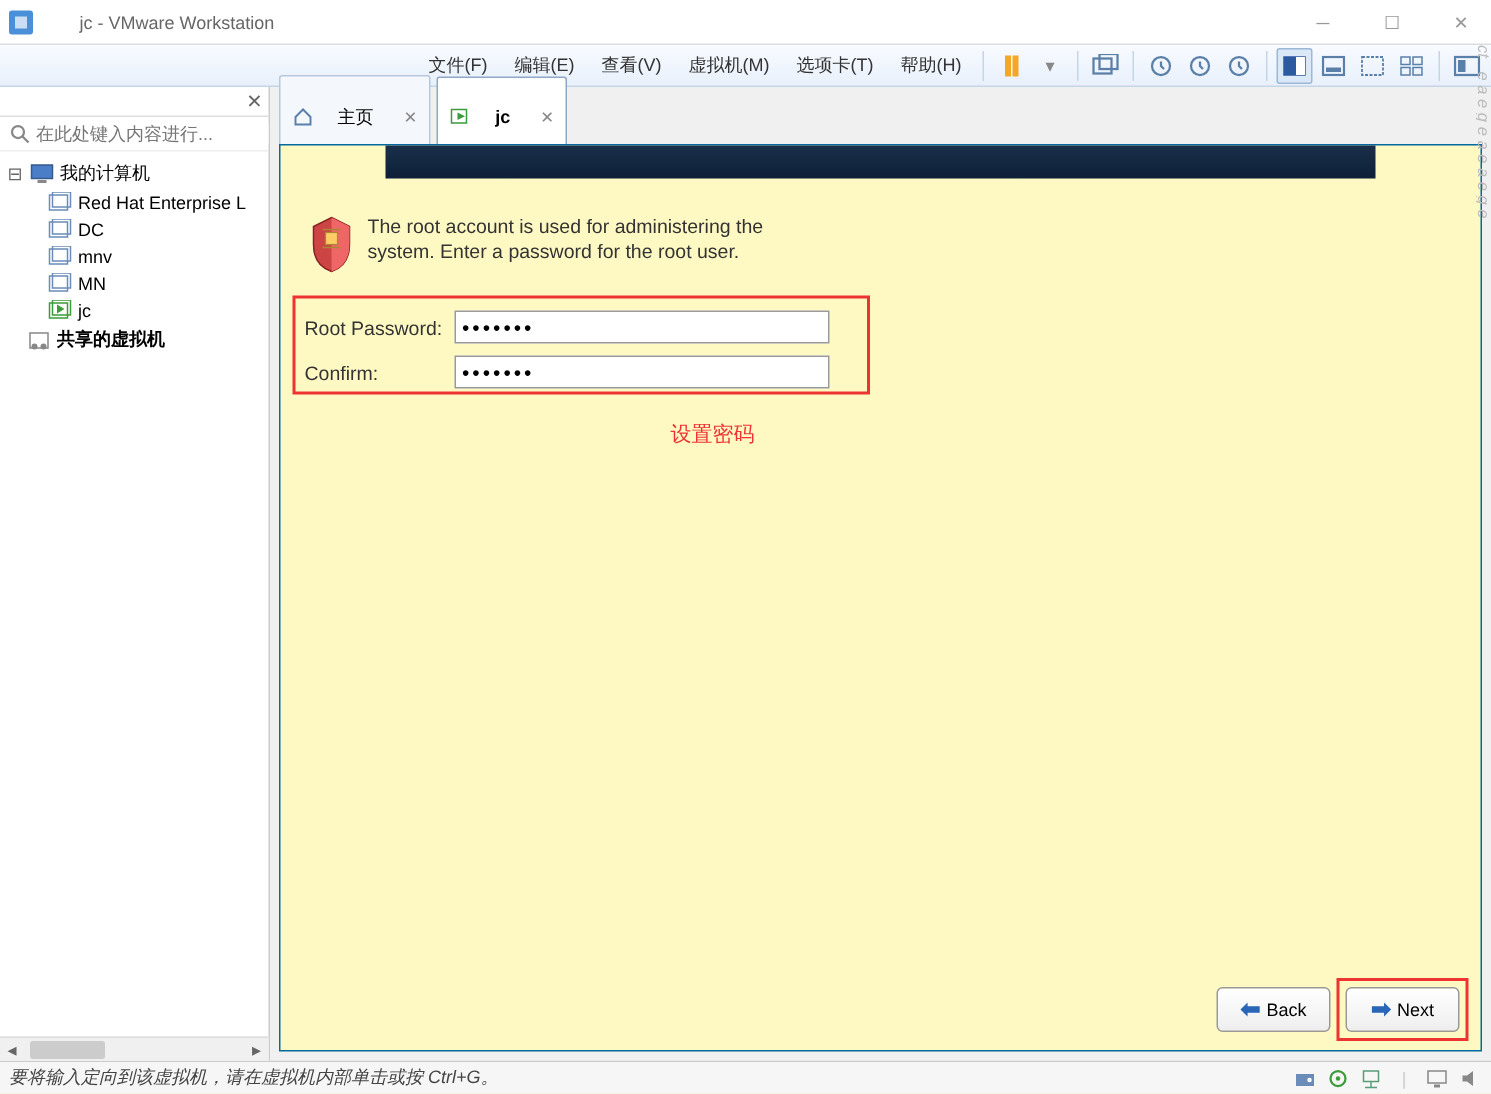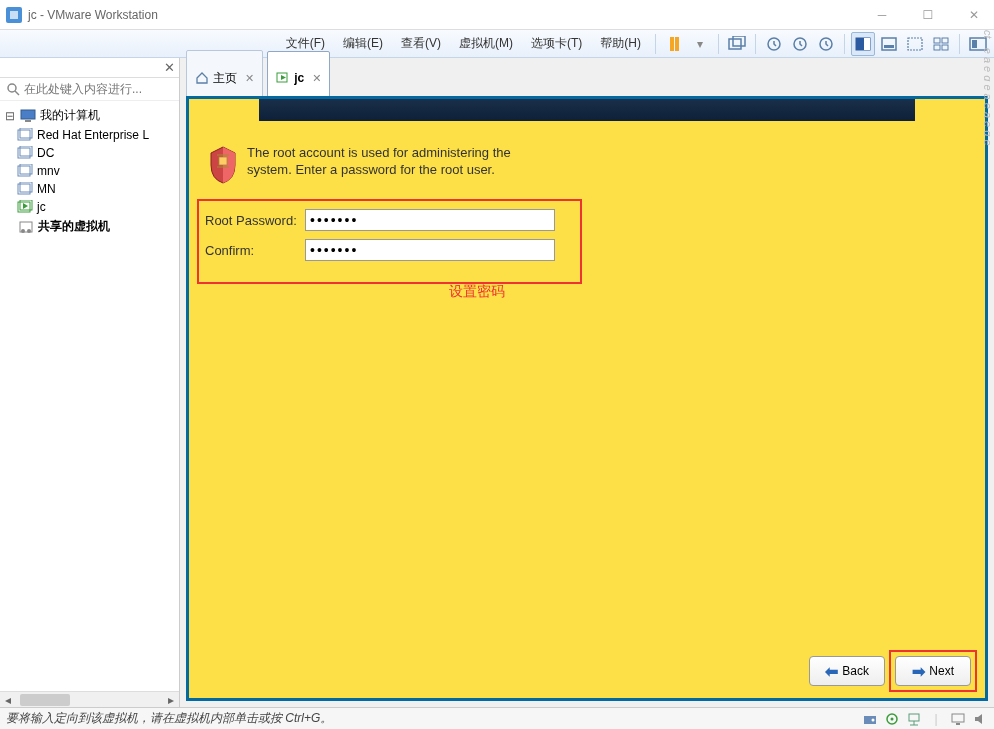--- a/index.html
+++ b/index.html
@@ -6,7 +6,7 @@
 body { width: 994px; height: 729px; background: #f0f0f0; overflow: hidden; position: relative; }
 
 
-.titlebar { height: 30px; background: #fff; border-bottom: 1px solid #ddd; display: flex; align-items: center; padding: 0 6px; }
+.titlebar { height: 30px; background: #fff; border-bottom: 1px solid #ddd; display: flex; align-items: center; padding: 0 6px; gap: 25px; }
 .titlebar .app-icon { width: 16px; height: 16px; background: #4a90d9; border-radius: 2px; margin-right: 6px; display: inline-flex; align-items: center; justify-content: center; color: #fff; }
 .titlebar .title { color: #666; flex: 1; }
 .titlebar .win-controls { display: flex; gap: 18px; }

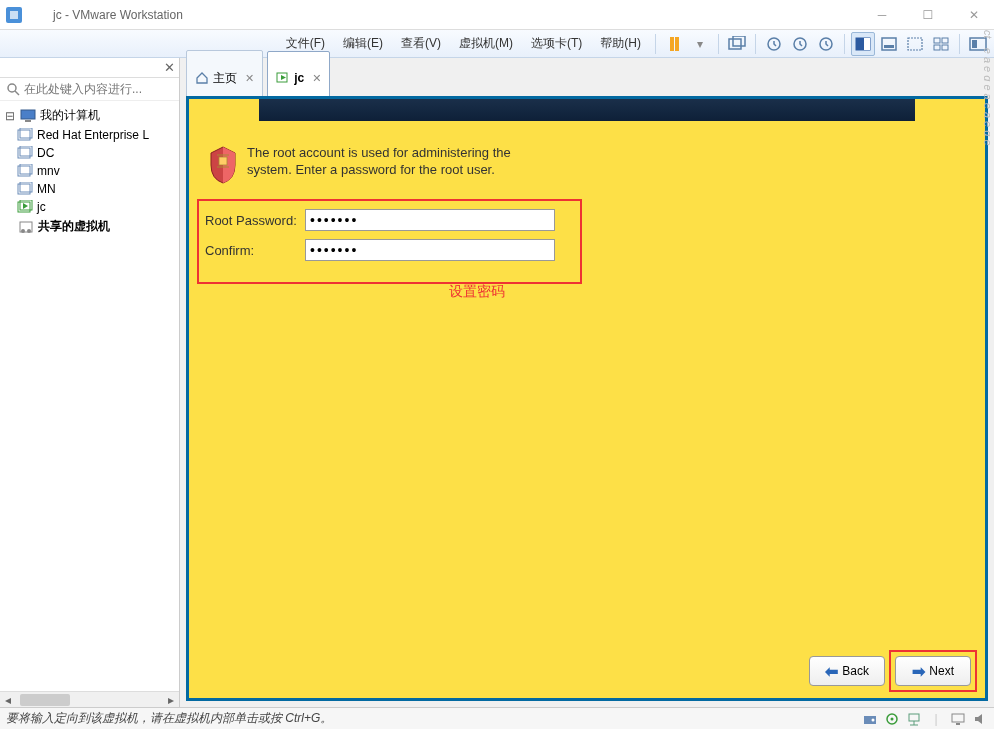--- a/index.html
+++ b/index.html
@@ -46,7 +46,7 @@
 
 .content { flex: 1; display: flex; flex-direction: column; background: #f0f0f0; padding: 6px; }
 .tabs-row { display: flex; align-items: center; gap: 4px; height: 28px; }
-.tab { display: flex; align-items: center; gap: 4px; padding: 19px 8px; border: 1px solid #b8c8dc; background: #f4f8fc; border-radius: 2px; cursor: pointer; }
+.tab { display: flex; align-items: center; gap: 16px; padding: 19px 8px; border: 1px solid #b8c8dc; background: #f4f8fc; border-radius: 2px; cursor: pointer; }
 .tab.active { background: #fff; border-color: #8fa8c8; }
 .tab .tab-icon { width: 14px; height: 14px; }
 .tab .tab-close { color: #888; font-size: 11px; margin-left: 4px; }

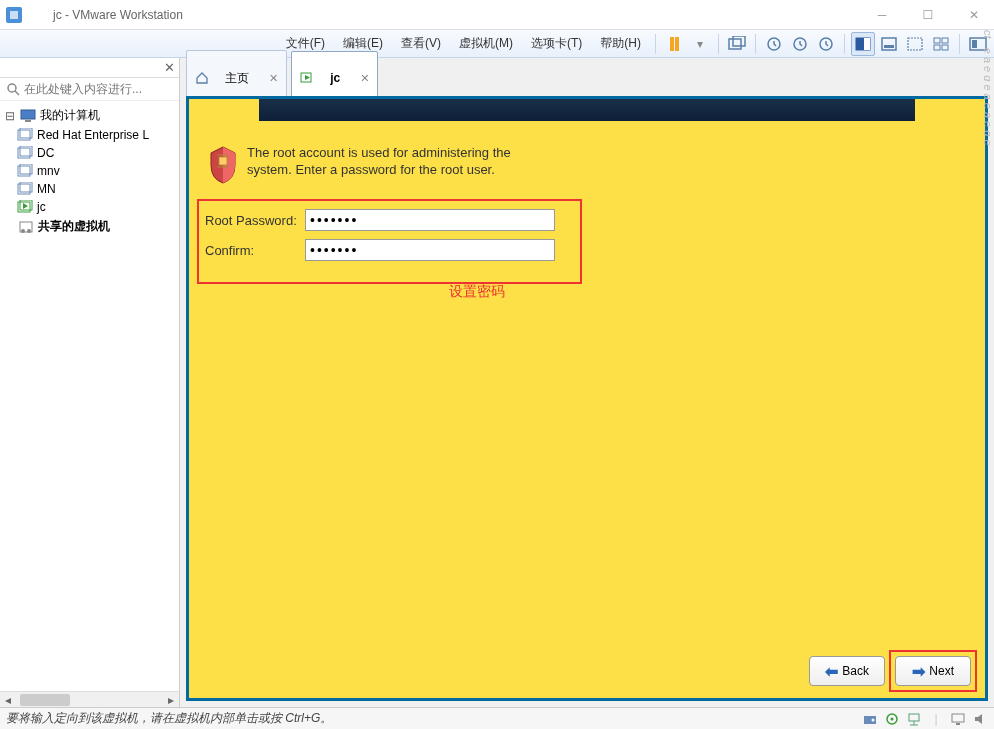--- a/index.html
+++ b/index.html
@@ -37,7 +37,7 @@
 .tree-item.root { font-weight: normal; }
 .tree-item .expand { width: 12px; color: #666; text-align: center; }
 .tree-item .node-icon { width: 16px; height: 14px; display: inline-flex; align-items: center; justify-content: center; }
-.tree-item.child { padding-left: 17px; }
+.tree-item.child { padding-left: 32px; }
 .tree-item.child2 { padding-left: 2px; font-weight: bold; }
 .scrollbar-h { height: 16px; border-top: 1px solid #ddd; background: #f0f0f0; display: flex; align-items: center; }
 .scrollbar-h .thumb { width: 50px; height: 12px; background: #ccc; margin-left: 4px; border-radius: 2px; }

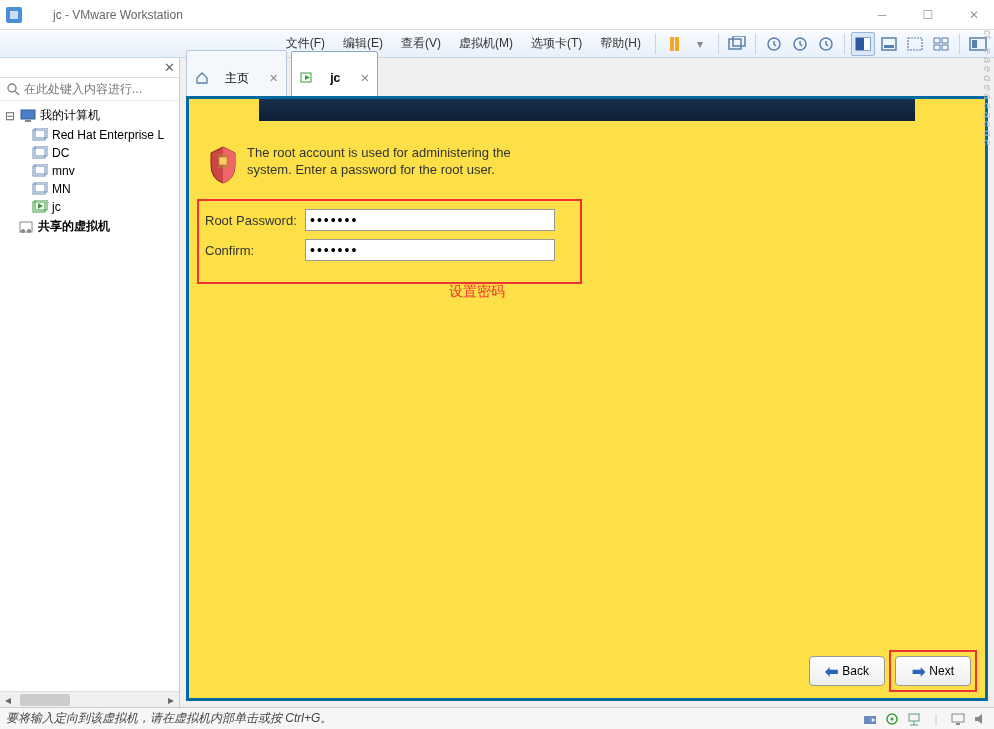--- a/index.html
+++ b/index.html
@@ -50,7 +50,7 @@
 .tab.active { background: #fff; border-color: #8fa8c8; }
 .tab .tab-icon { width: 14px; height: 14px; }
 .tab .tab-close { color: #888; font-size: 11px; margin-left: 4px; }
-.vm-screen { flex: 1; background: #fde047; border: 3px solid #0369a1; position: relative; margin-top: 4px; }
+.vm-screen { flex: 1; background: #fef9c3; border: 1px solid #0369a1; position: relative; margin-top: 4px; }
 .vm-top-band { position: absolute; top: 0; left: 70px; right: 70px; height: 22px; background: linear-gradient(#1a2f4a,#0e2038); }
 .root-icon-shield { position: absolute; left: 18px; top: 46px; width: 32px; height: 40px; }
 .root-text { position: absolute; left: 58px; top: 46px; width: 300px; color: #333; font-size: 13px; line-height: 1.3; }

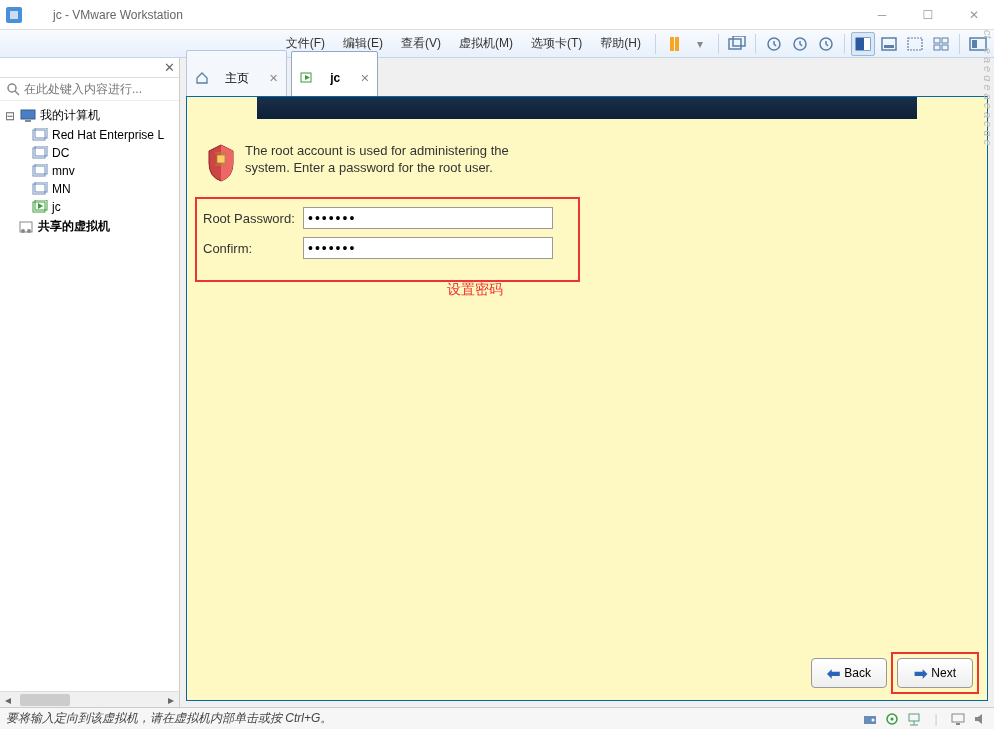--- a/index.html
+++ b/index.html
@@ -54,7 +54,7 @@
 .vm-top-band { position: absolute; top: 0; left: 70px; right: 70px; height: 22px; background: linear-gradient(#1a2f4a,#0e2038); }
 .root-icon-shield { position: absolute; left: 18px; top: 46px; width: 32px; height: 40px; }
 .root-text { position: absolute; left: 58px; top: 46px; width: 300px; color: #333; font-size: 13px; line-height: 1.3; }
-.red-box { position: absolute; left: 8px; top: 100px; width: 385px; height: 85px; border: 2px solid #e33; padding: 8px 6px; }
+.red-box { position: absolute; left: 8px; top: 100px; width: 385px; height: 66px; border: 2px solid #e33; padding: 8px 6px; }
 .field-row { display: flex; align-items: center; margin-bottom: 8px; }
 .field-row label { width: 100px; font-size: 13px; color: #333; }
 .field-row input { width: 250px; height: 22px; border: 1px solid #999; padding: 0 4px; font-size: 14px; letter-spacing: 2px; }

